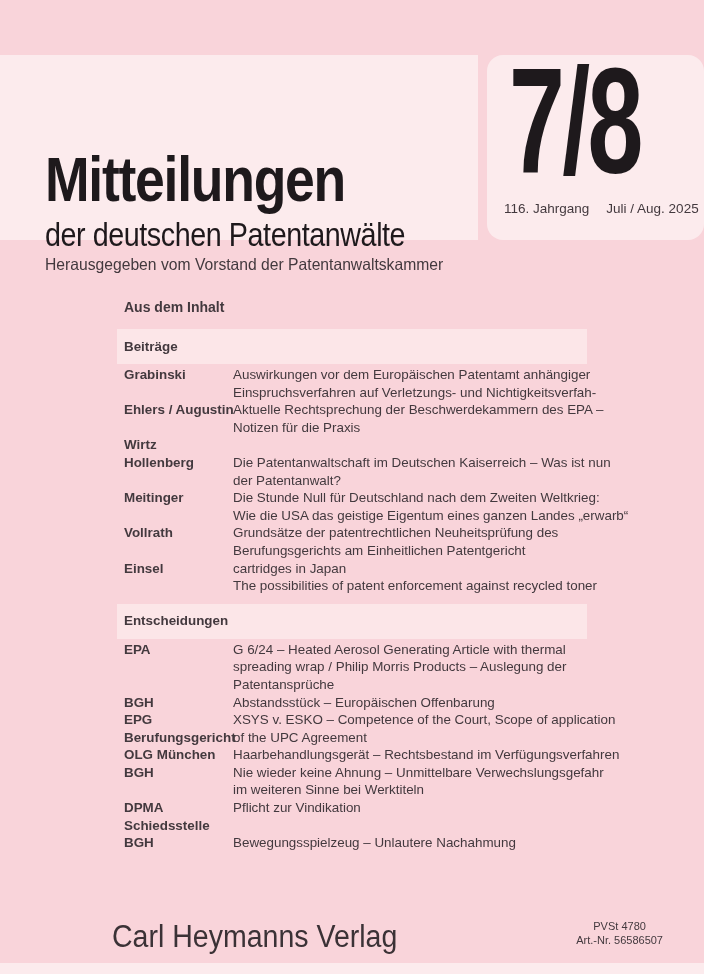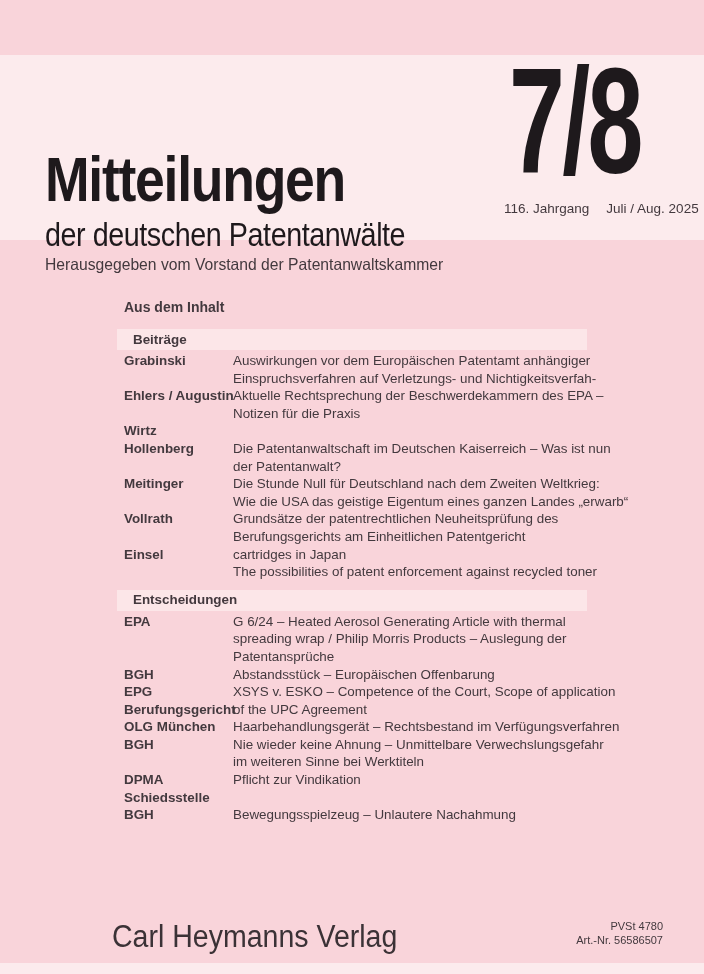--- a/index.html
+++ b/index.html
@@ -10,7 +10,7 @@
     font-family:"Liberation Sans", sans-serif;
     color:var(--ink2,#43393e);
   }
-  .panel { position:absolute; background:var(--panel,#fcebed); top:55px; height:185px;padding-left:20px; }
+  .panel { position:absolute; background:var(--panel,#fcebed); top:55px; height:185px; }
   .panel-left  { left:0;    width:478px; }
   .panel-right { left:487px; width:217px; }
 

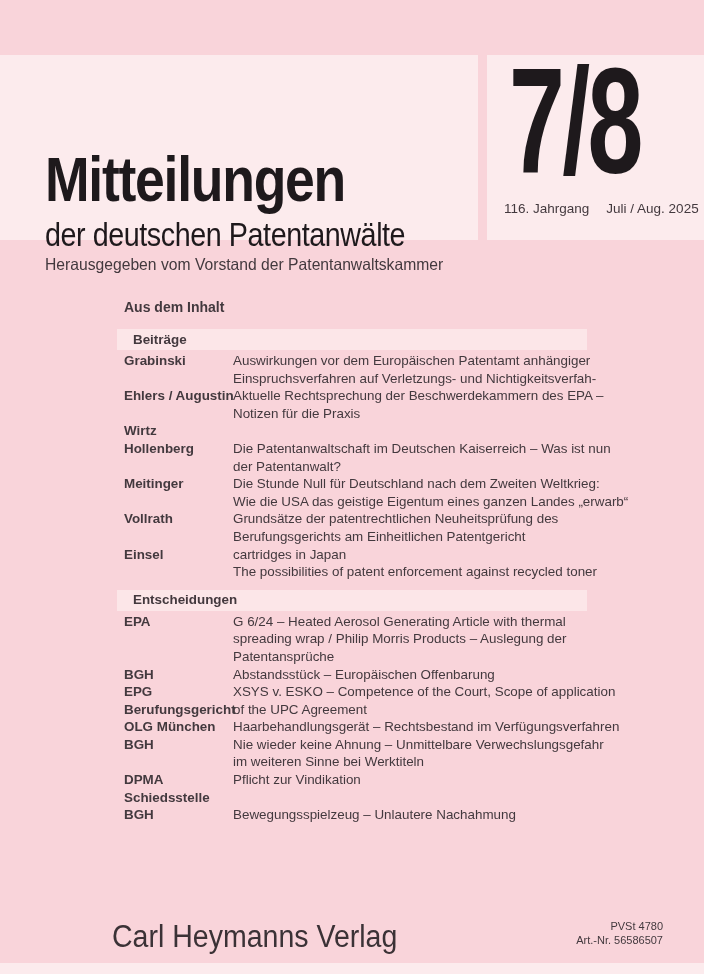--- a/index.html
+++ b/index.html
@@ -12,7 +12,7 @@
   }
   .panel { position:absolute; background:var(--panel,#fcebed); top:55px; height:185px; }
   .panel-left  { left:0;    width:478px; }
-  .panel-right { left:487px; width:217px; }
+  .panel-right { left:487px; width:217px;border-radius:16px; }
 
   .title {
     position:absolute; left:45px; top:93px; line-height:1;

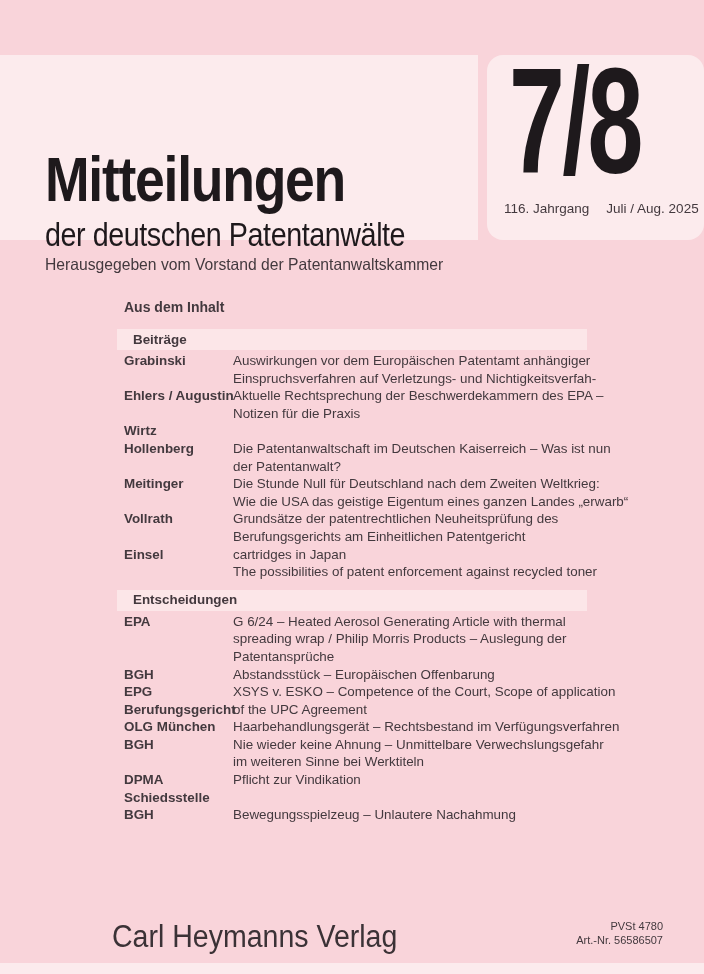--- a/index.html
+++ b/index.html
@@ -51,8 +51,8 @@
     font-size:13.4px; line-height:17.6px;
   }
   .section-bar {
-    height:21px; background:var(--bar,#fce6e8);
-    display:flex; align-items:center; padding-left:16px;
+    height:35px; background:var(--bar,#fce6e8);
+    display:flex; align-items:center; padding-left:7px;
     box-sizing:border-box; font-weight:bold; white-space:nowrap;
   }
   .entries { margin:2px 0 9px 7px; }

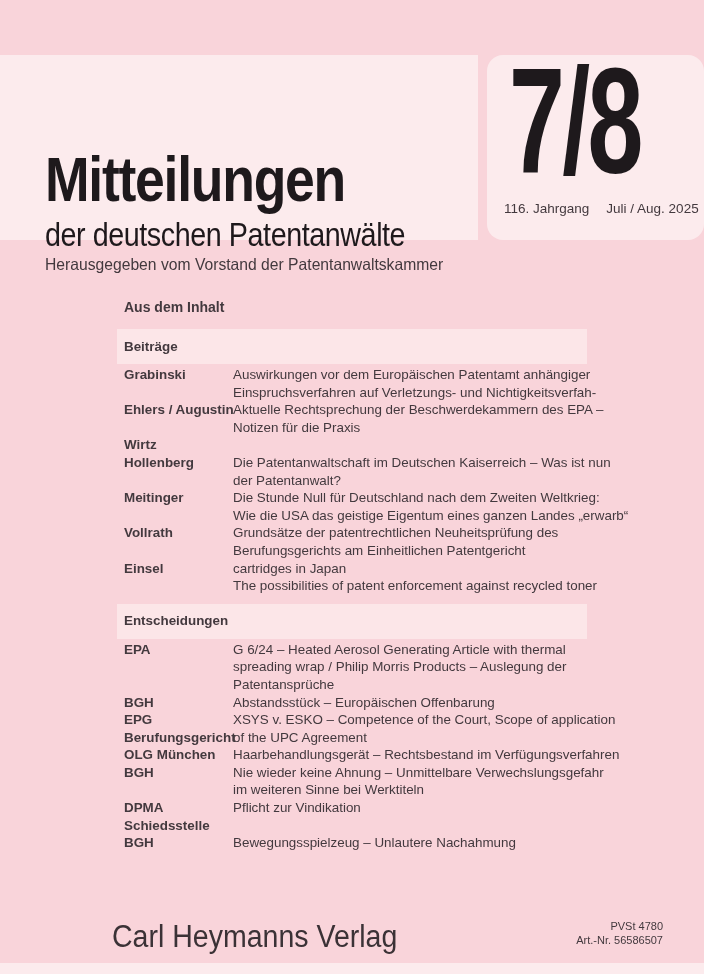--- a/index.html
+++ b/index.html
@@ -66,7 +66,7 @@
     transform-origin:left top; white-space:nowrap;
   }
   .footer-codes {
-    position:absolute; right:41px; top:920px; text-align:right;
+    position:absolute; right:41px; top:920px; text-align:center;
     font-size:11px; line-height:13.5px; color:var(--ink2,#43393e);
     white-space:nowrap;
   }

